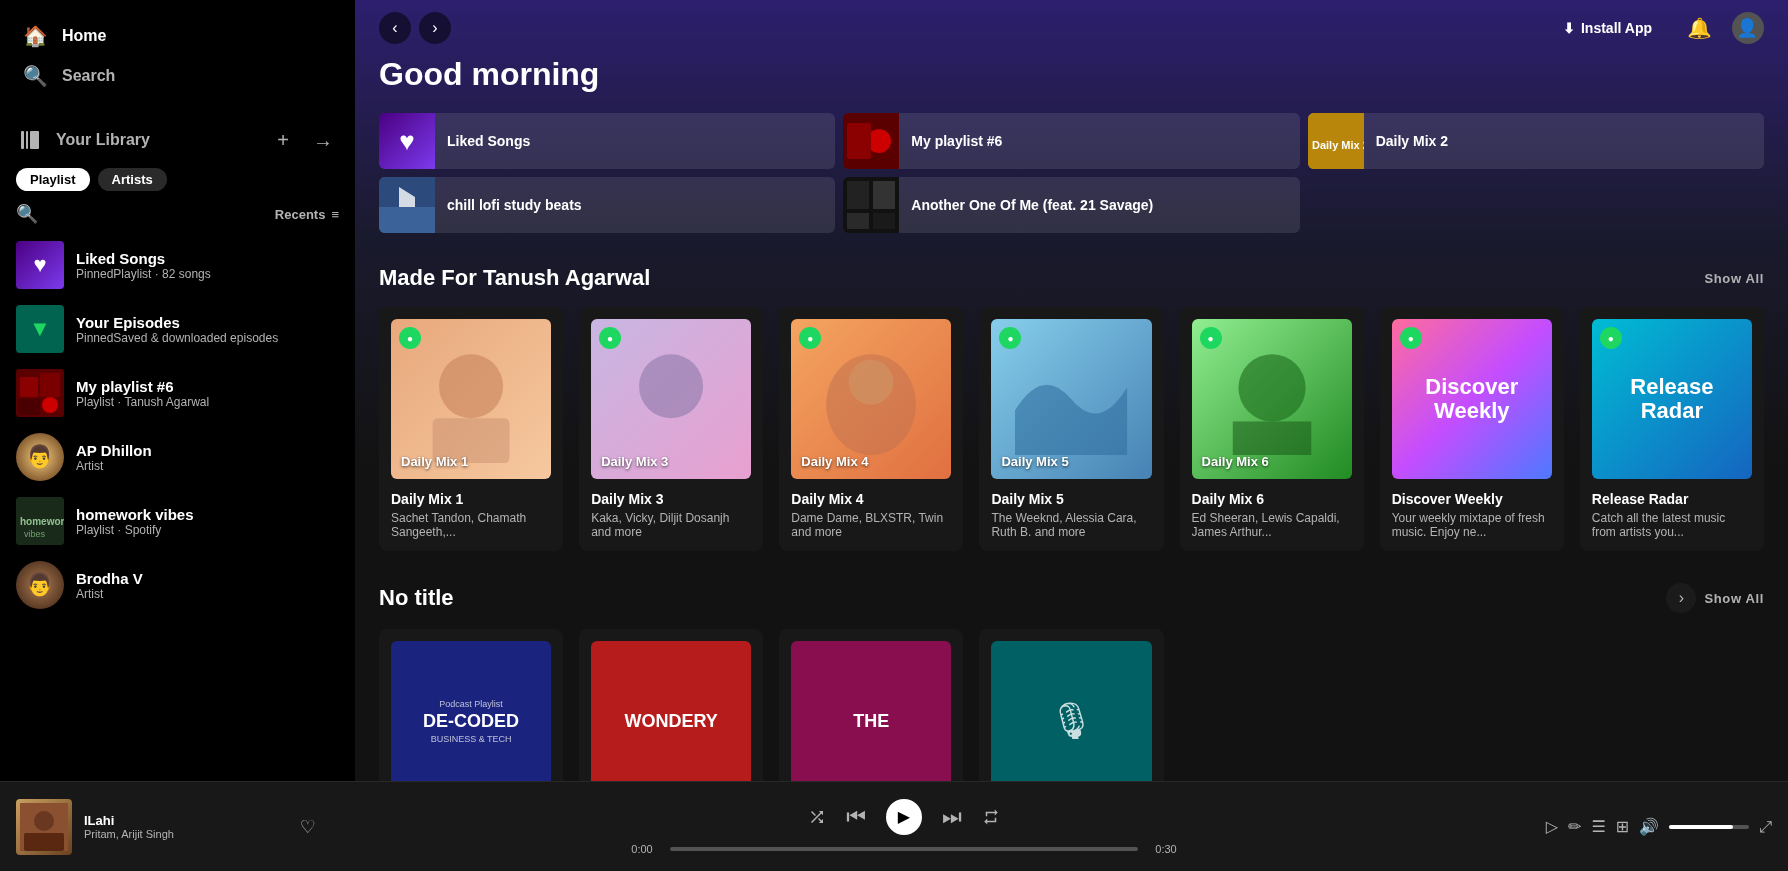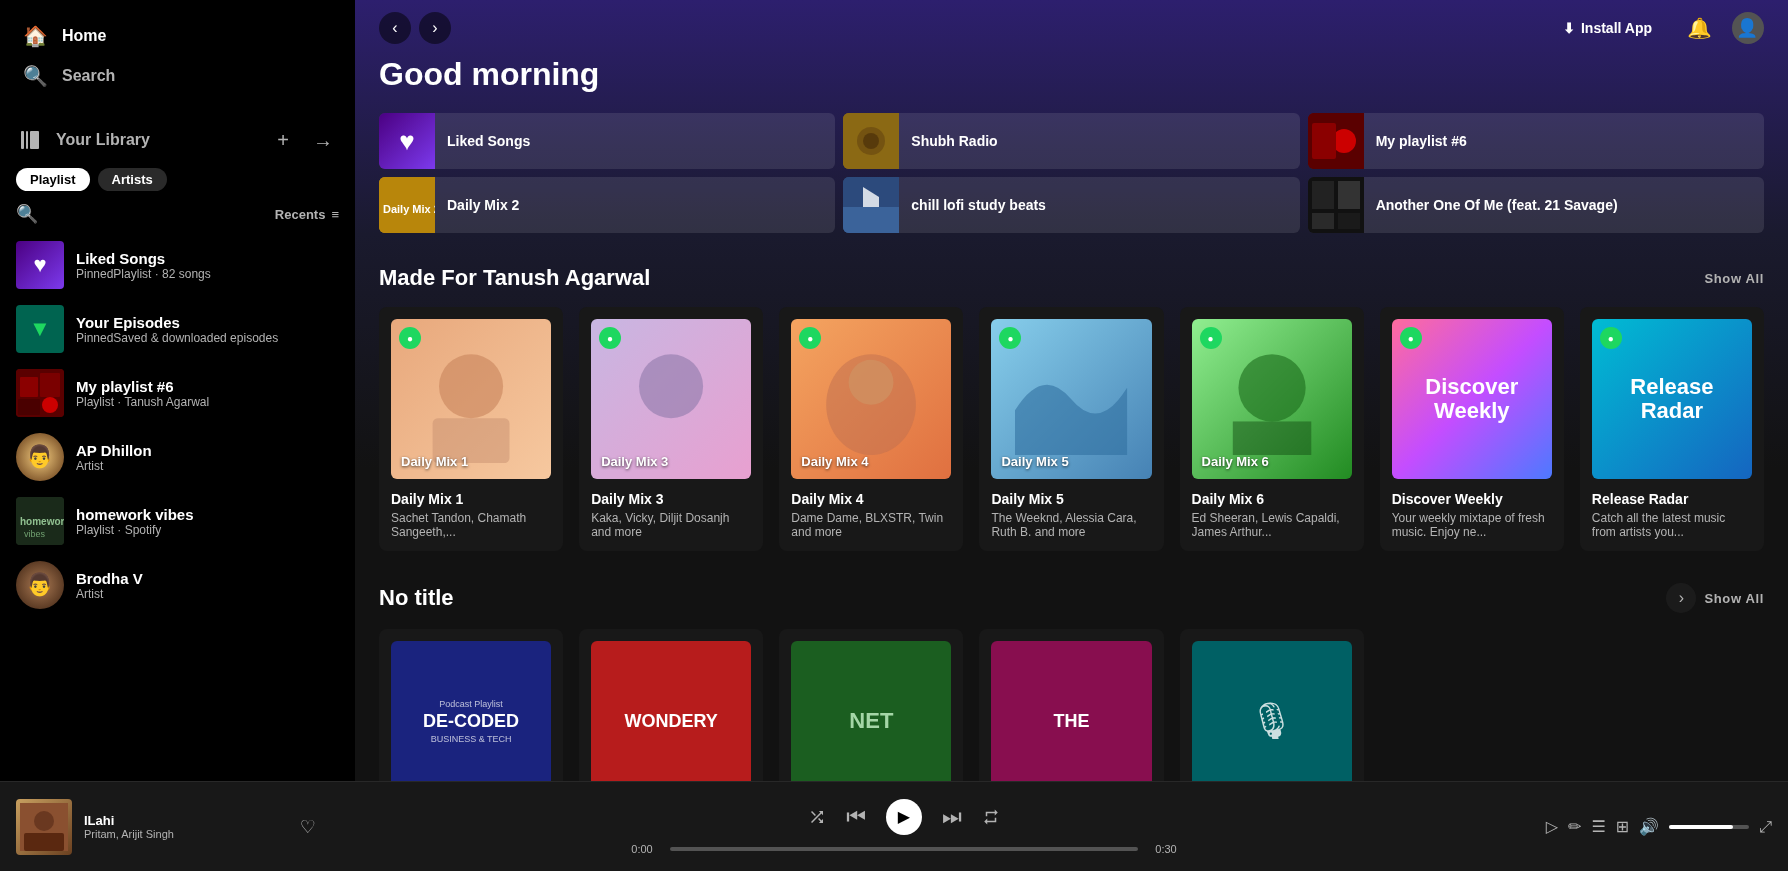--- a/index.html
+++ b/index.html
@@ -871,16 +871,6 @@
           <span class="quick-item-label">Liked Songs</span>
         </div>
 
-        <div class="quick-item">
-          <div class="shubh-thumb">
-            <svg width="56" height="56" viewBox="0 0 56 56">
-              <rect width="56" height="56" fill="#8B6914"></rect>
-              <circle cx="28" cy="28" r="14" fill="#6B4A10" opacity="0.7"></circle>
-              <circle cx="28" cy="28" r="8" fill="#4B3008" opacity="0.7"></circle>
-            </svg>
-          </div>
-          <span class="quick-item-label">Shubh Radio</span>
-        </div>
 
         <div class="quick-item">
           <div class="playlist6-quick-thumb">

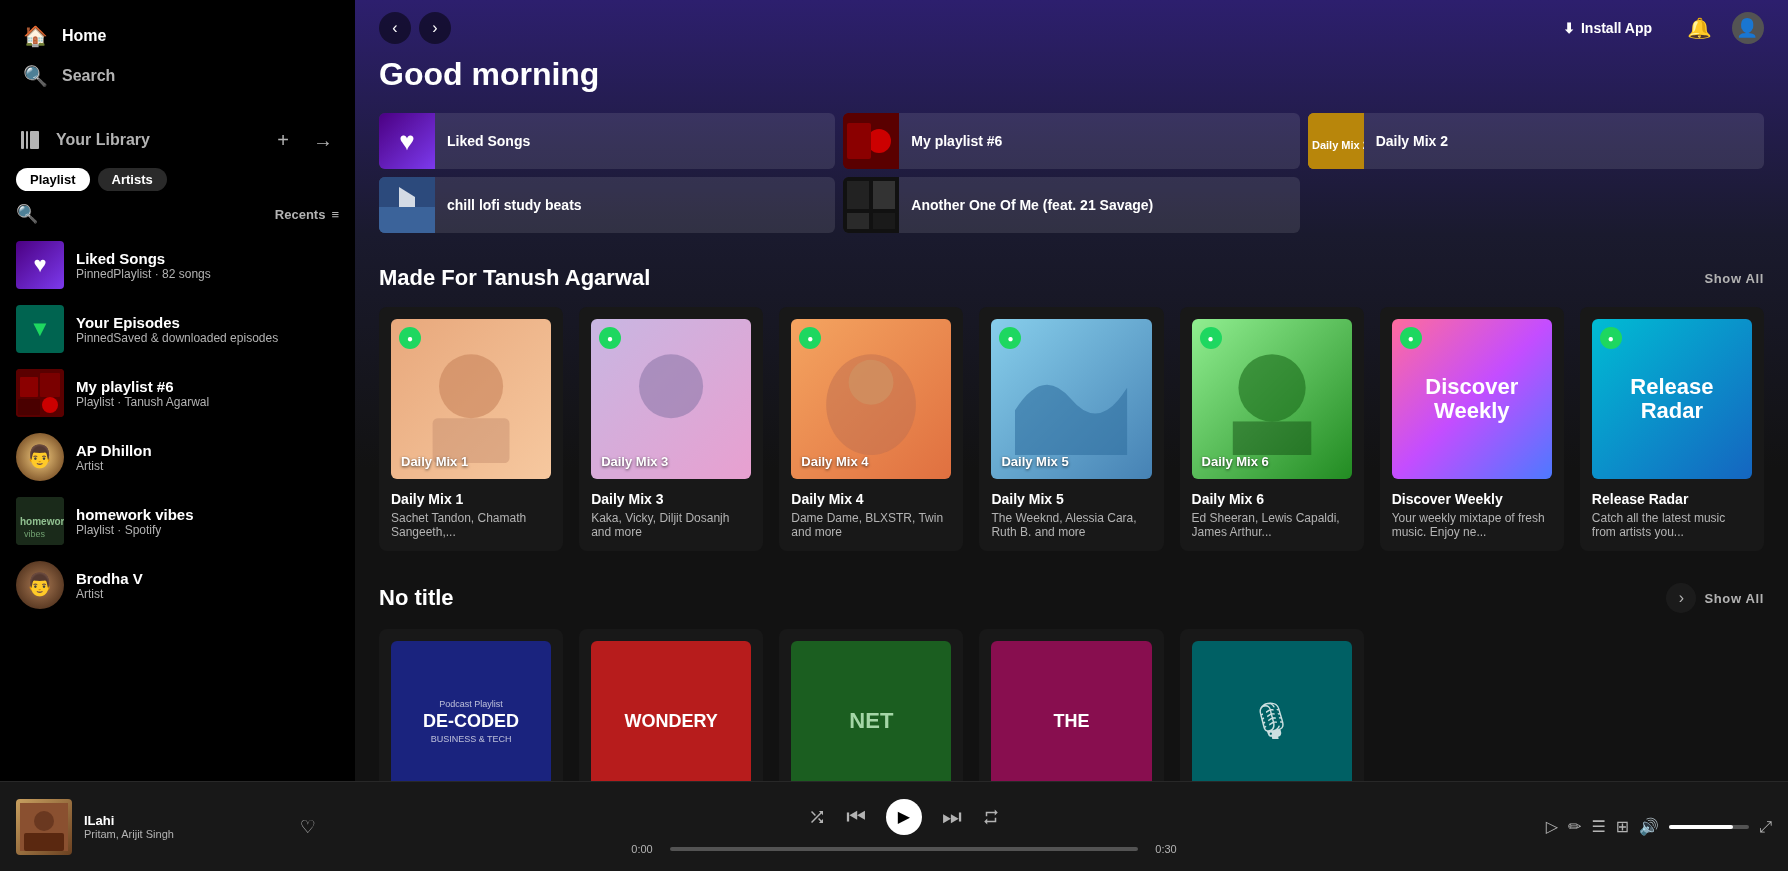--- a/index.html
+++ b/index.html
@@ -1064,16 +1064,6 @@
           <div class="card-subtitle"></div>
         </div>
 
-        <div class="card">
-          <div class="card-thumb" style="background:#1b5e20; position:relative; border-radius:6px; overflow:hidden;">
-            <div style="position:absolute;inset:0;display:flex;align-items:center;justify-content:center;padding:8px;">
-              <span style="font-size:22px;font-weight:900;color:#a5d6a7;text-align:center;">NET</span>
-            </div>
-
-          </div>
-
-          <div class="card-subtitle"></div>
-        </div>
 
         <div class="card">
           <div class="card-thumb" style="background:#880e4f; position:relative; border-radius:6px; overflow:hidden;">

